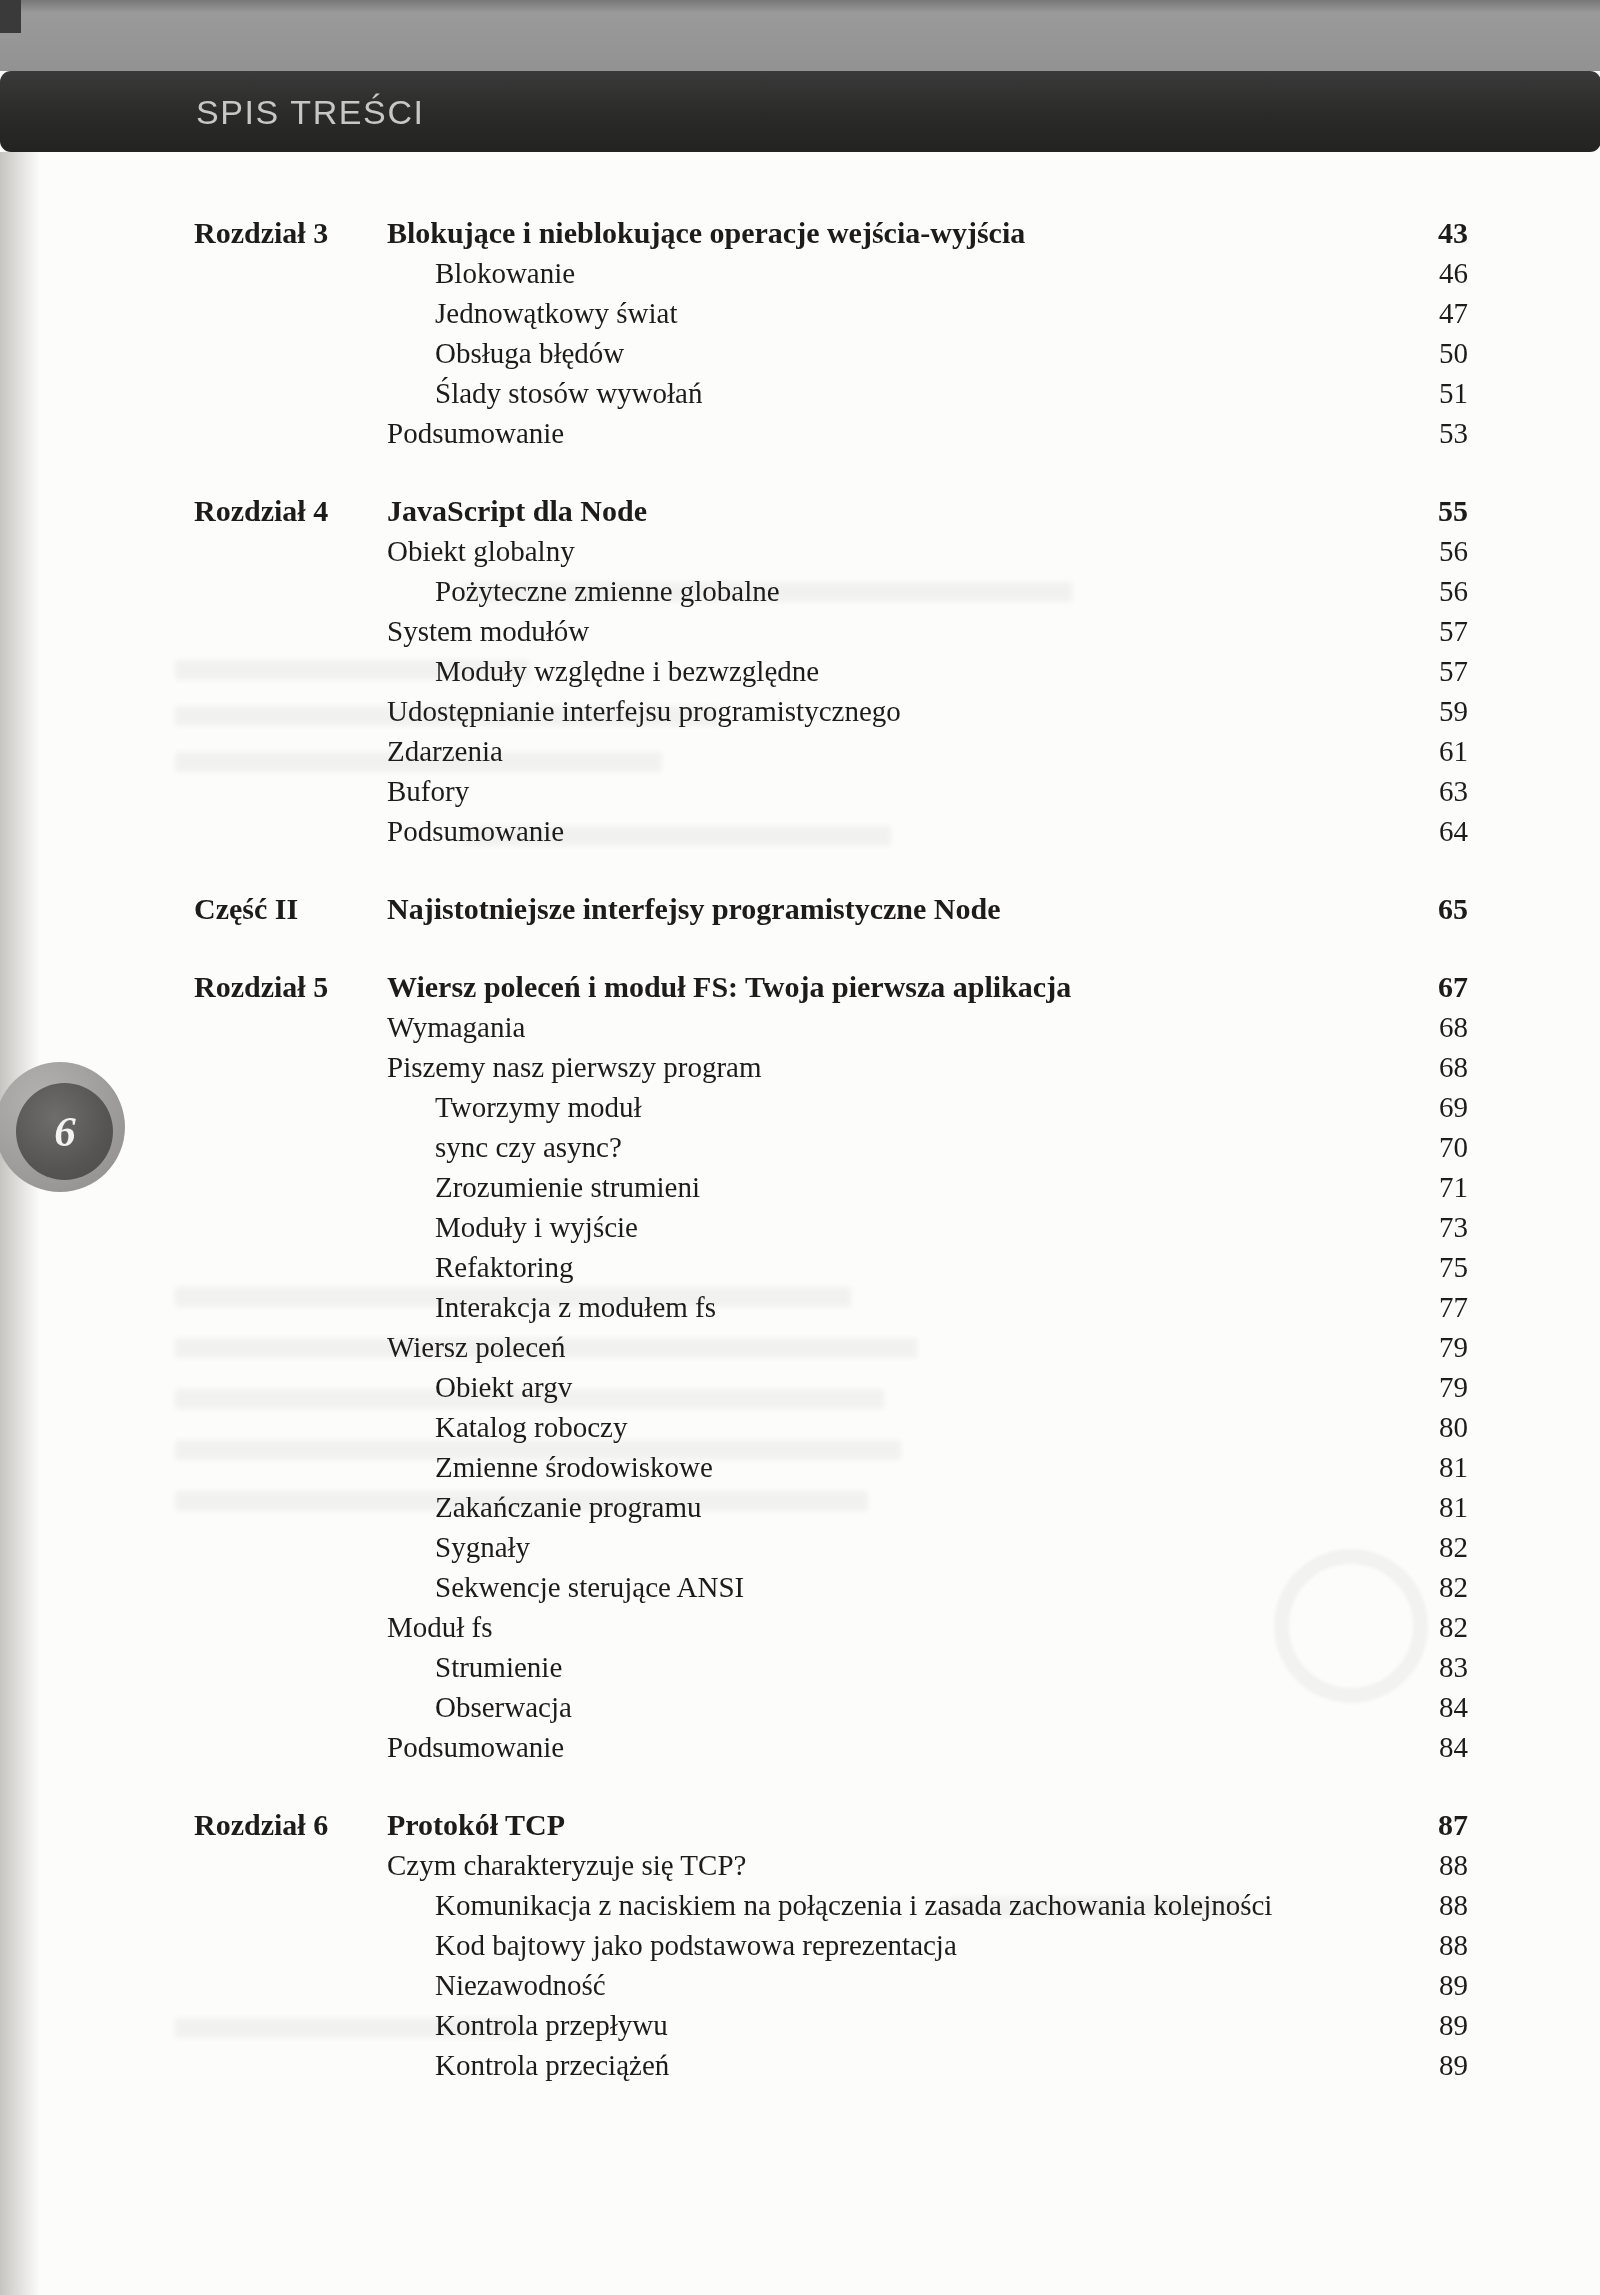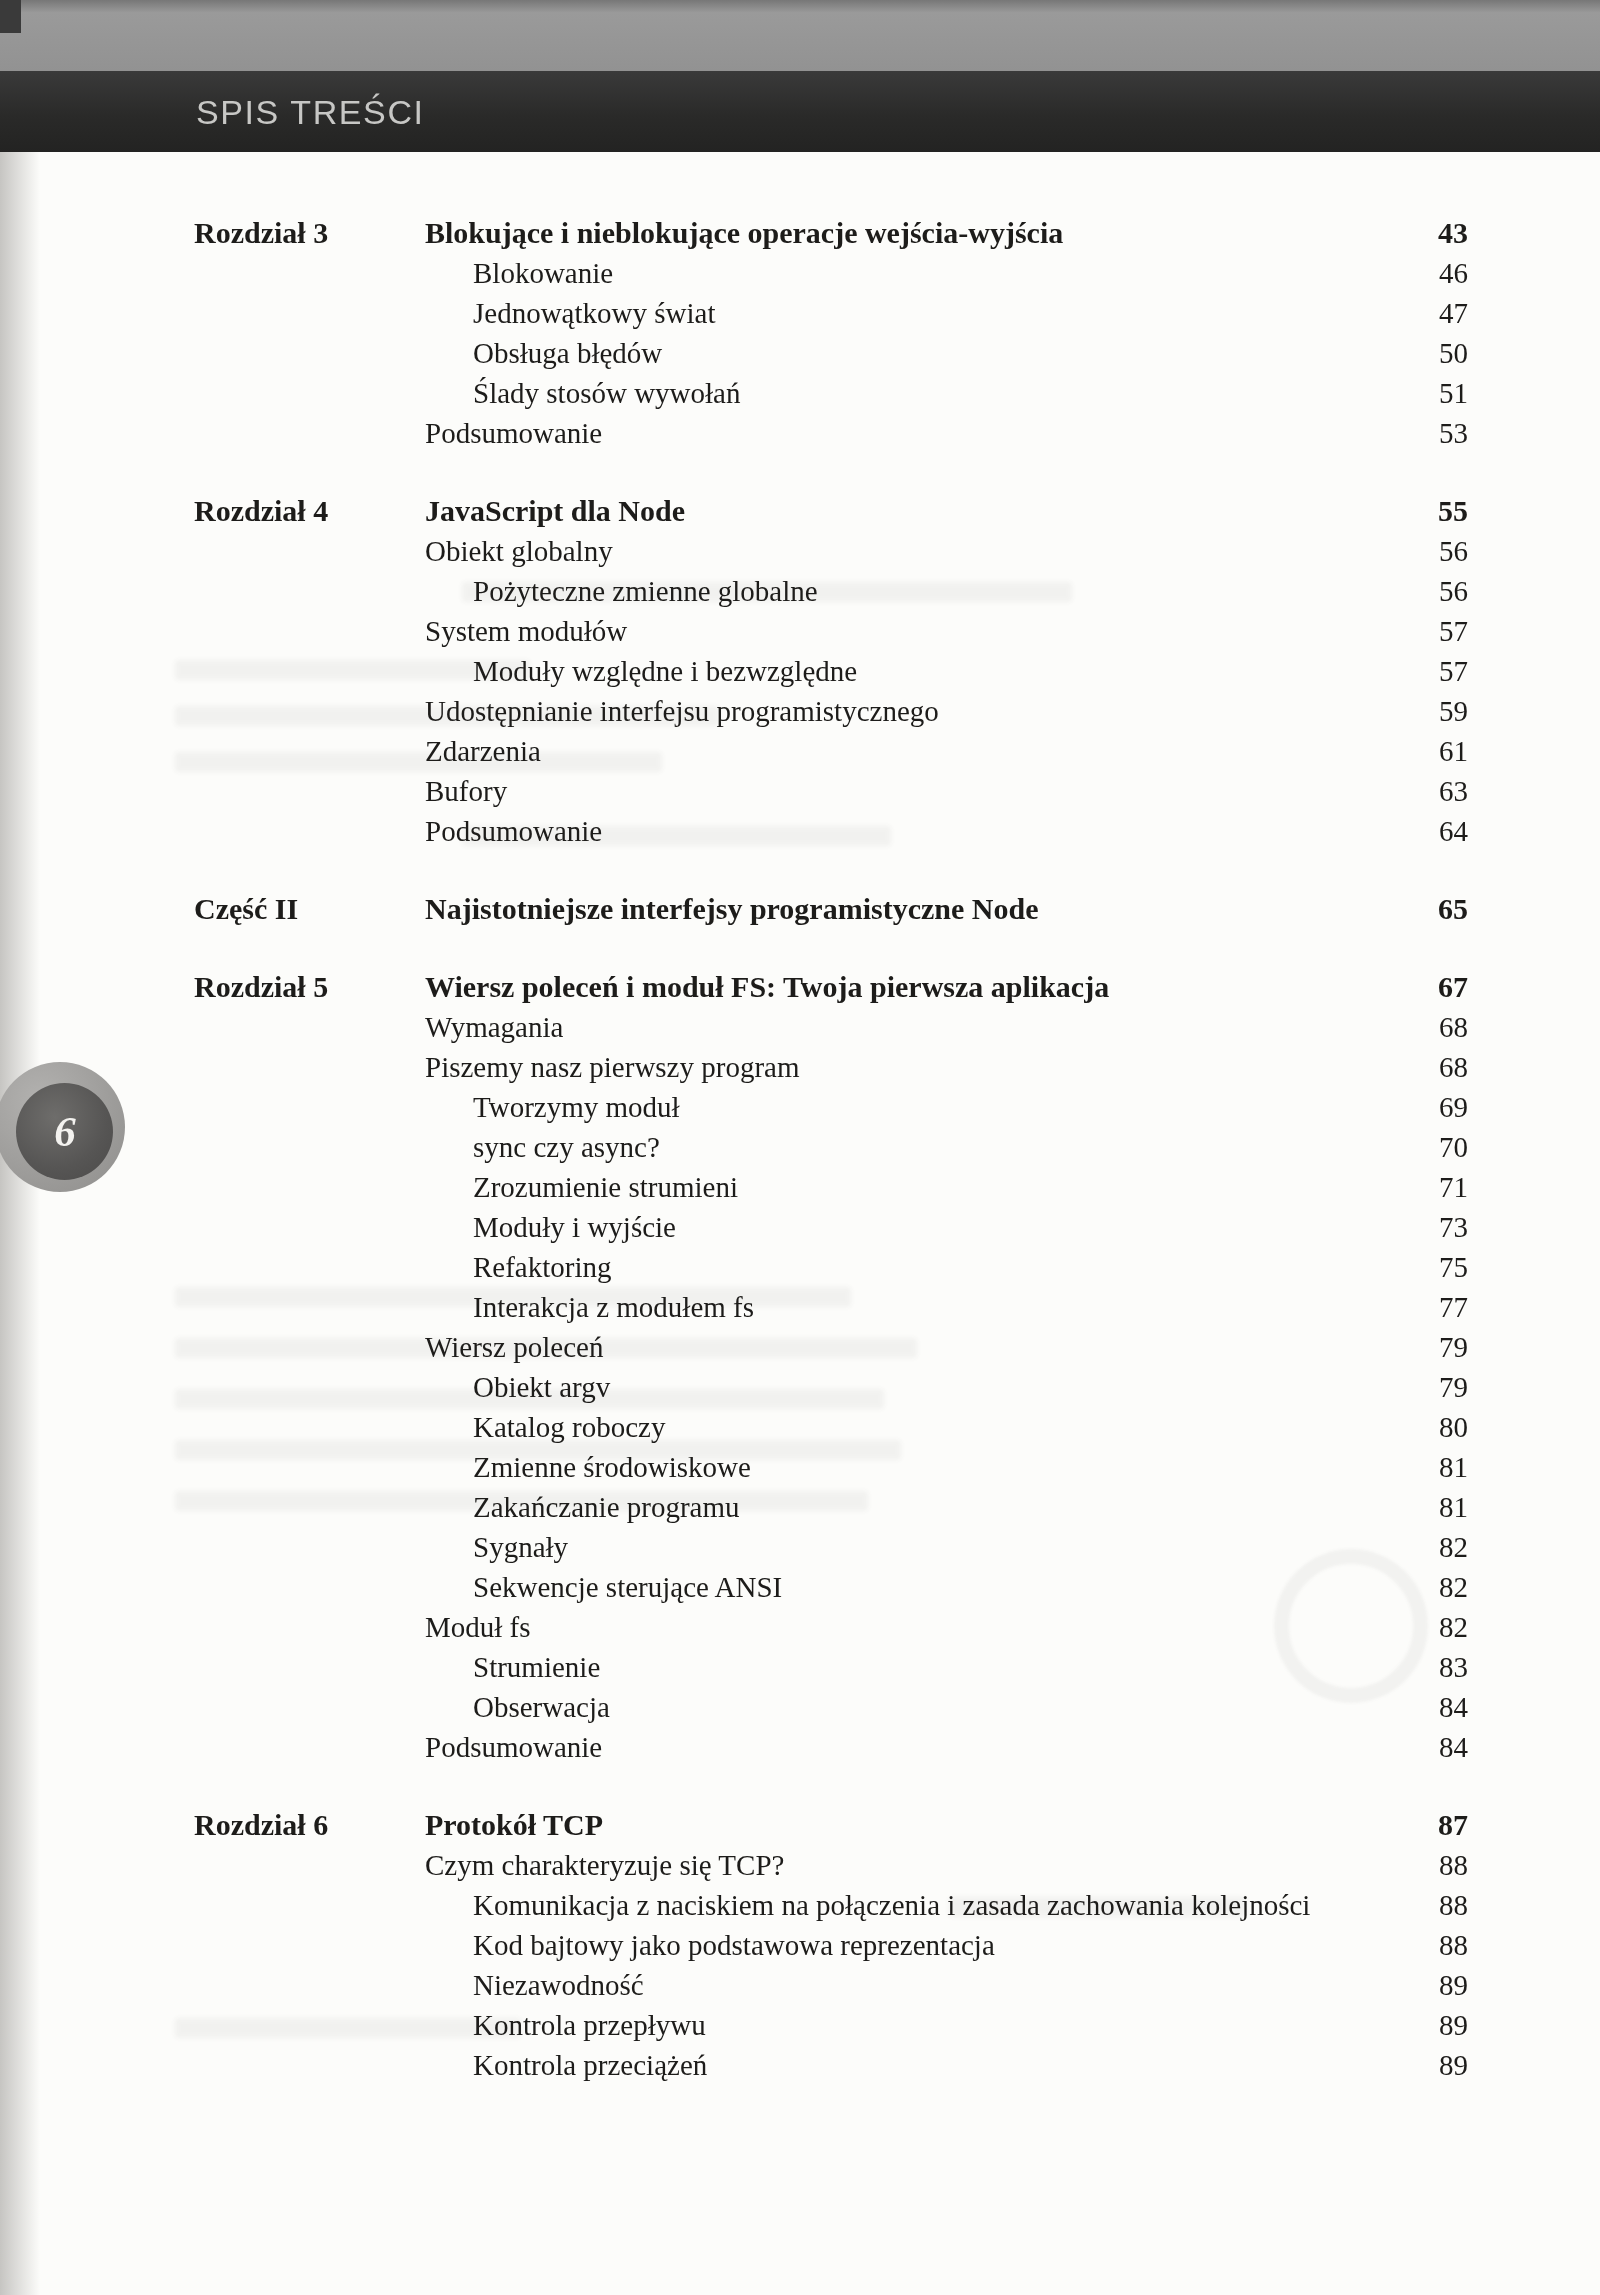--- a/index.html
+++ b/index.html
@@ -27,6 +27,7 @@
   .header-bar {
     position: absolute; top: 71px; left: 0; width: 100%; height: 81px;
     background: linear-gradient(180deg, #3a3a3a 0%, #2a2a29 55%, #232322 100%);
+    border-radius: 11px;
   }
   .header-title {
     position: absolute; left: 196px; top: 50%; transform: translateY(-50%);

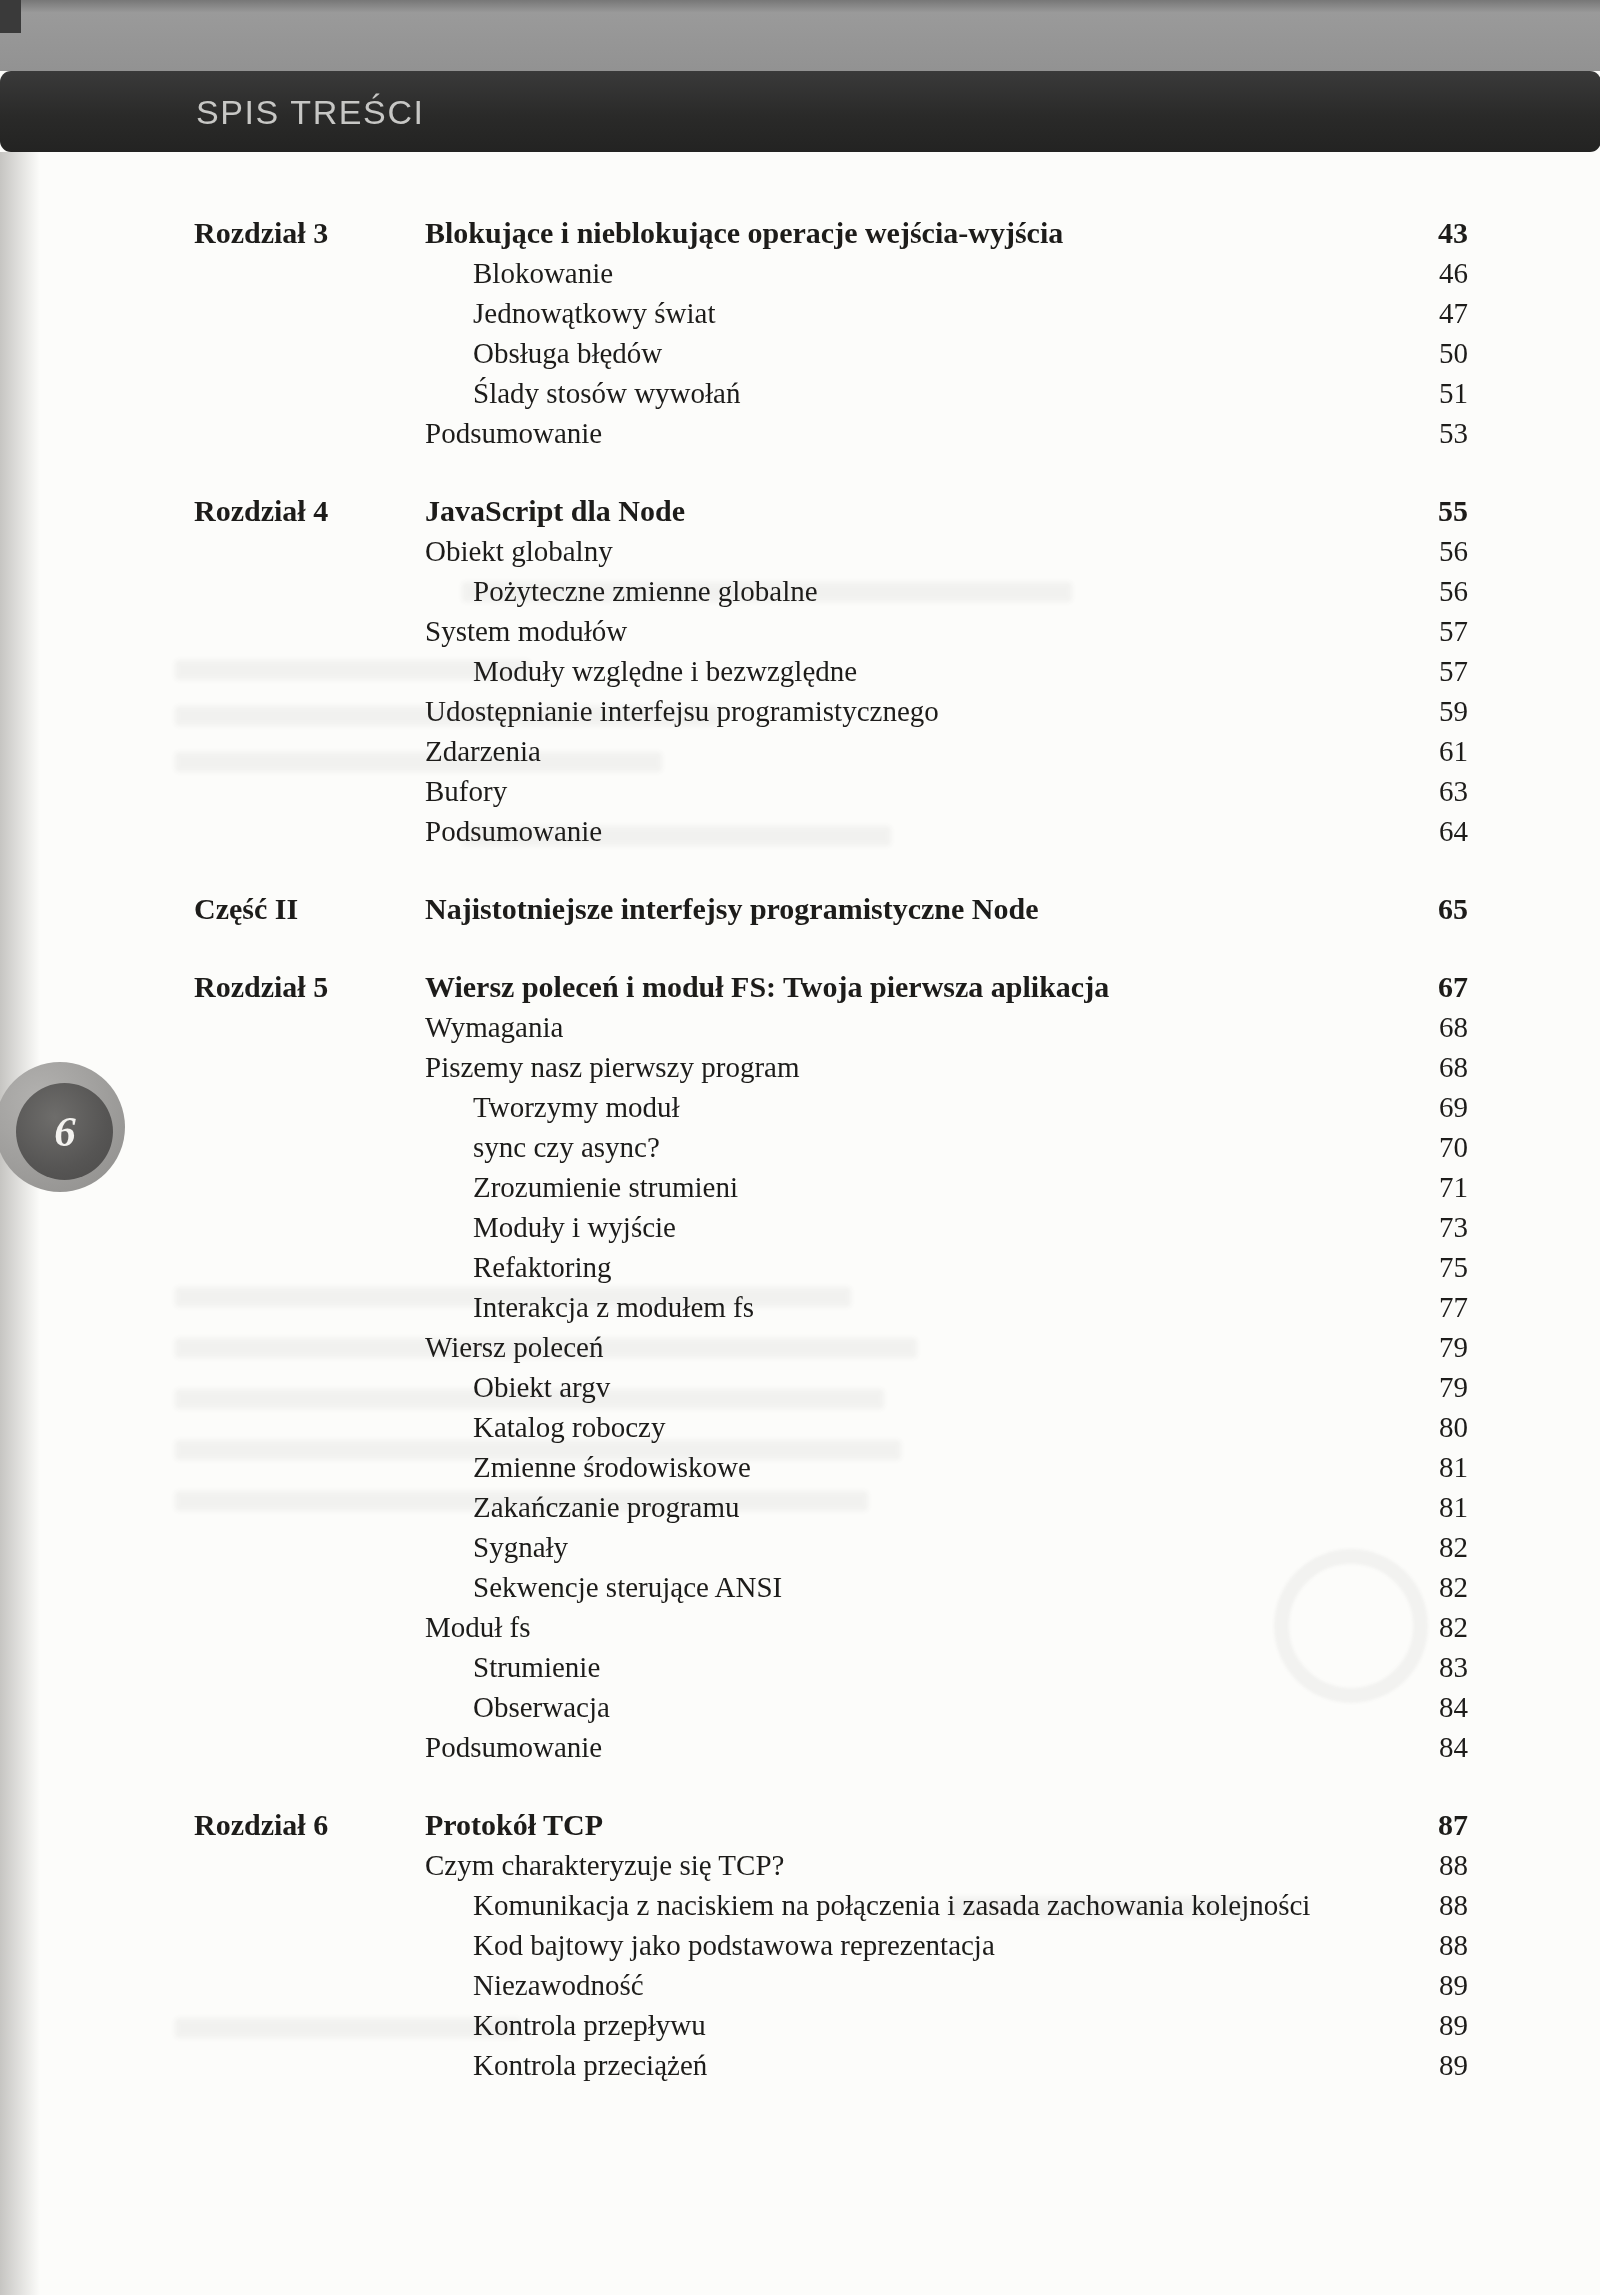--- a/index.html
+++ b/index.html
@@ -71,7 +71,7 @@
   .toc-row.chapter .label { flex: 0 0 193px; }
   .toc-row.level1 { padding-left: 387px; }
   .toc-row.level2 { padding-left: 435px; }
-  .toc-row .text { white-space: nowrap; margin-left: 38px; }
+  .toc-row .text { white-space: nowrap; }
   .toc-row .page { margin-left: auto; text-align: right; min-width: 74px; }
 
   

